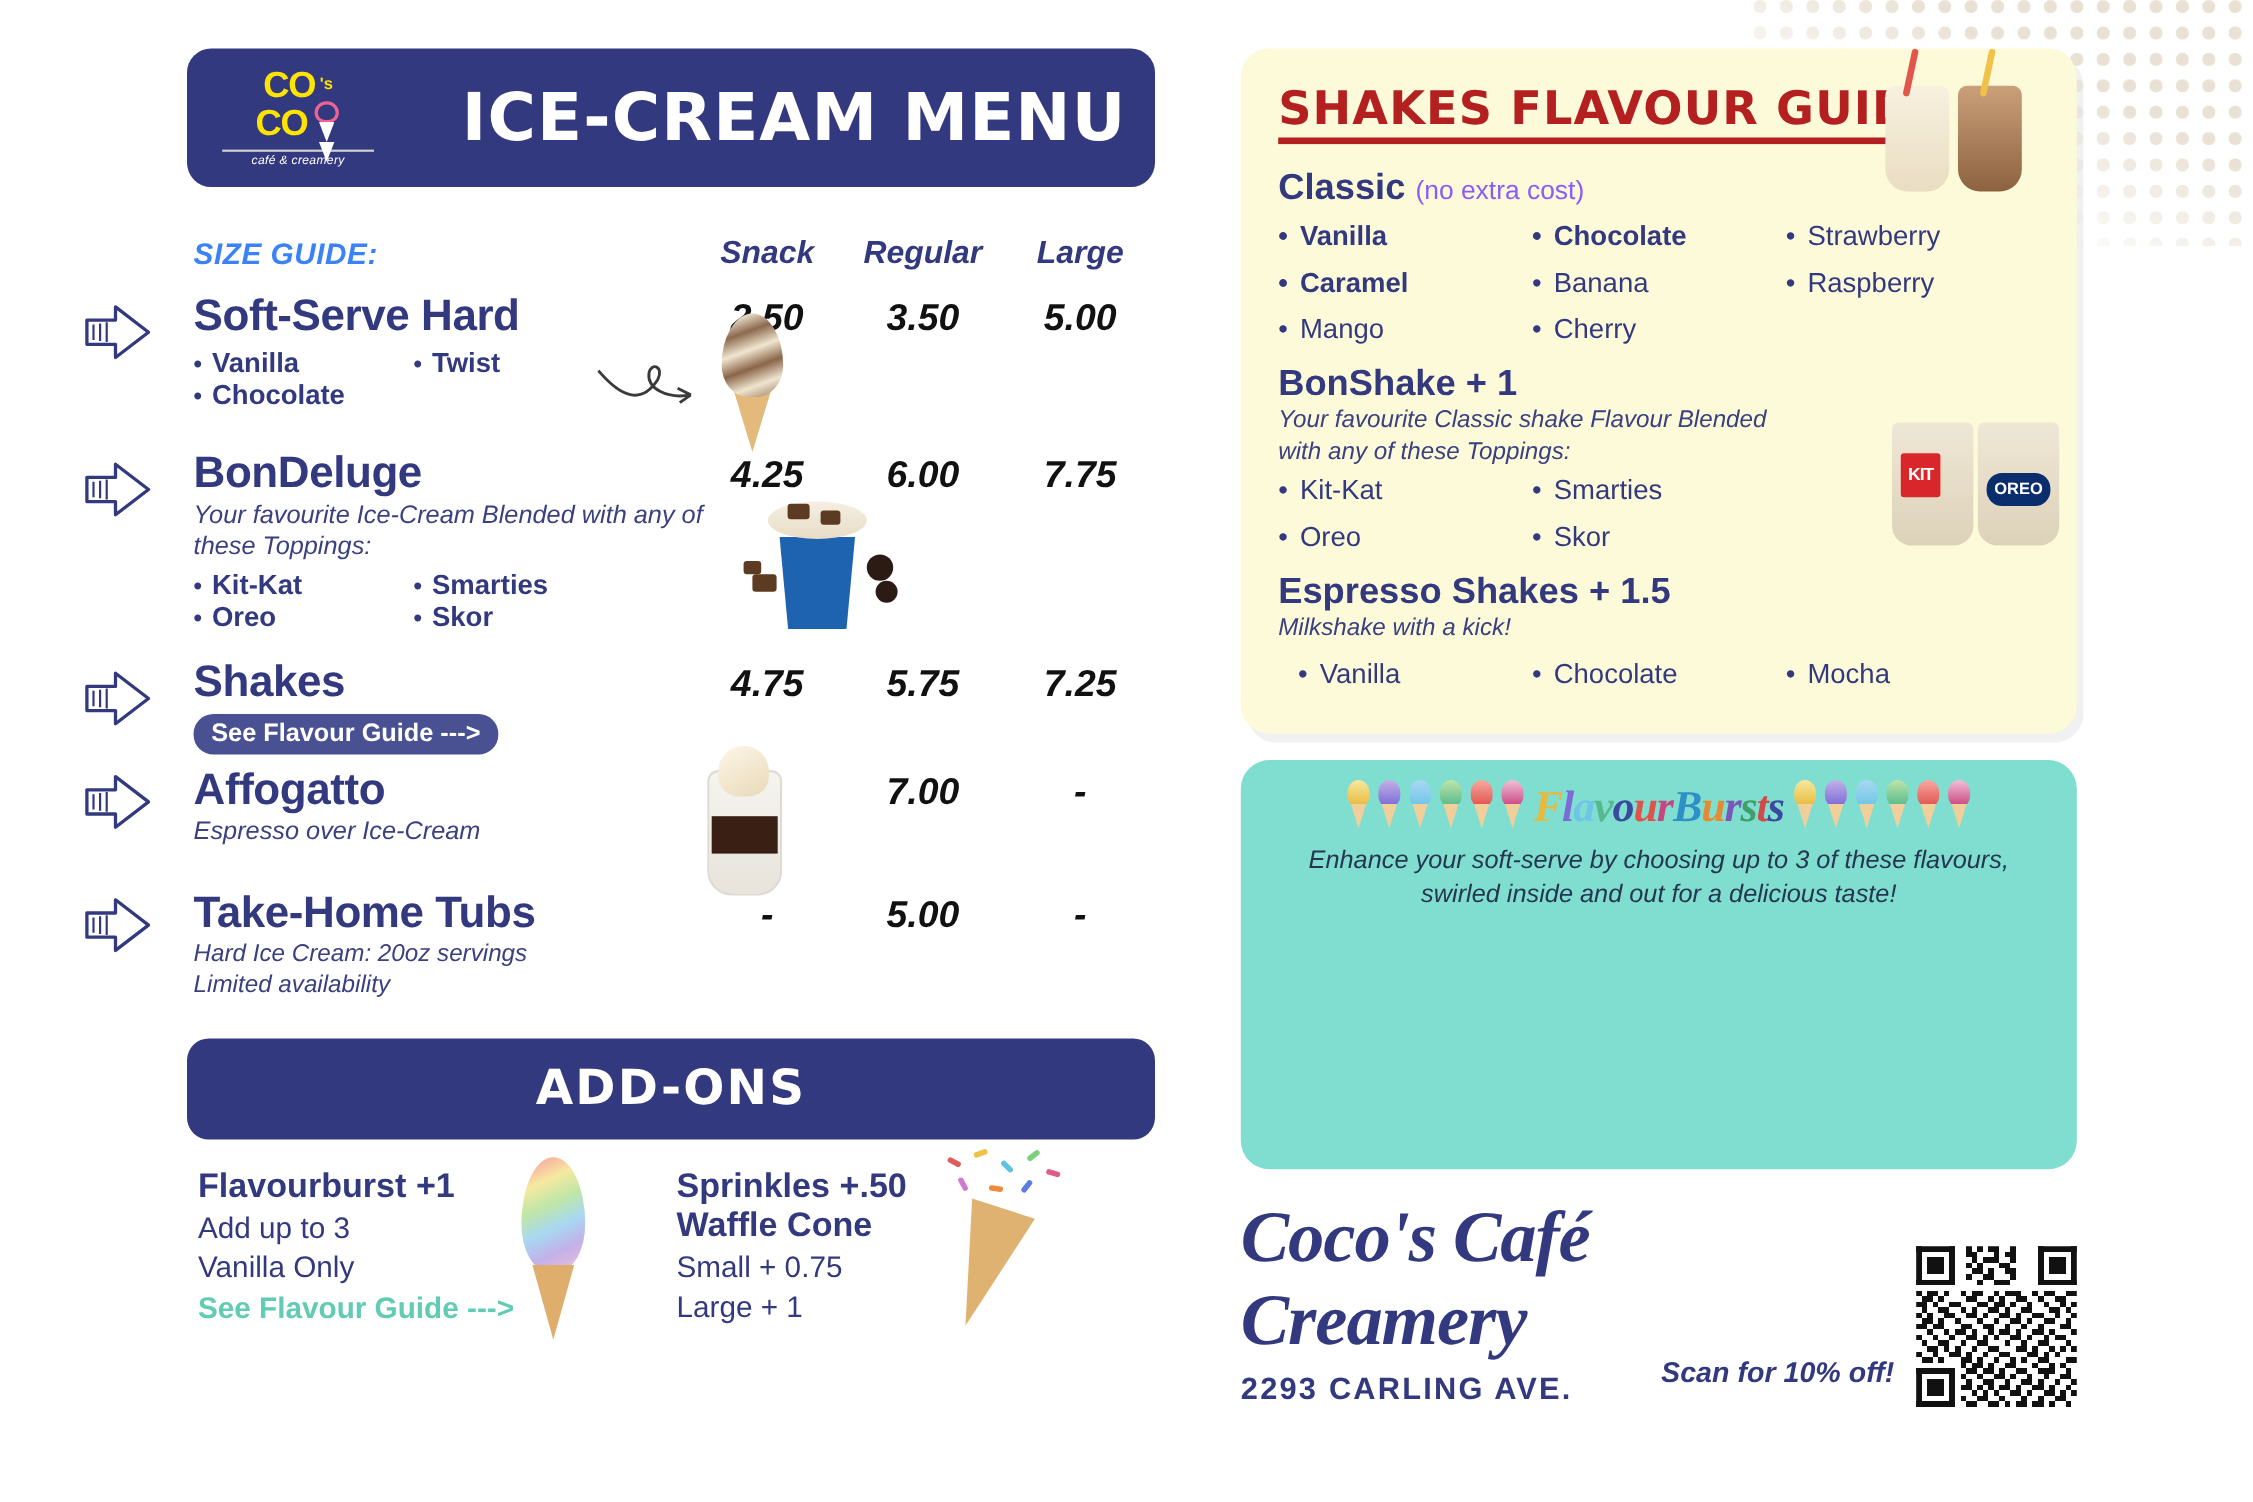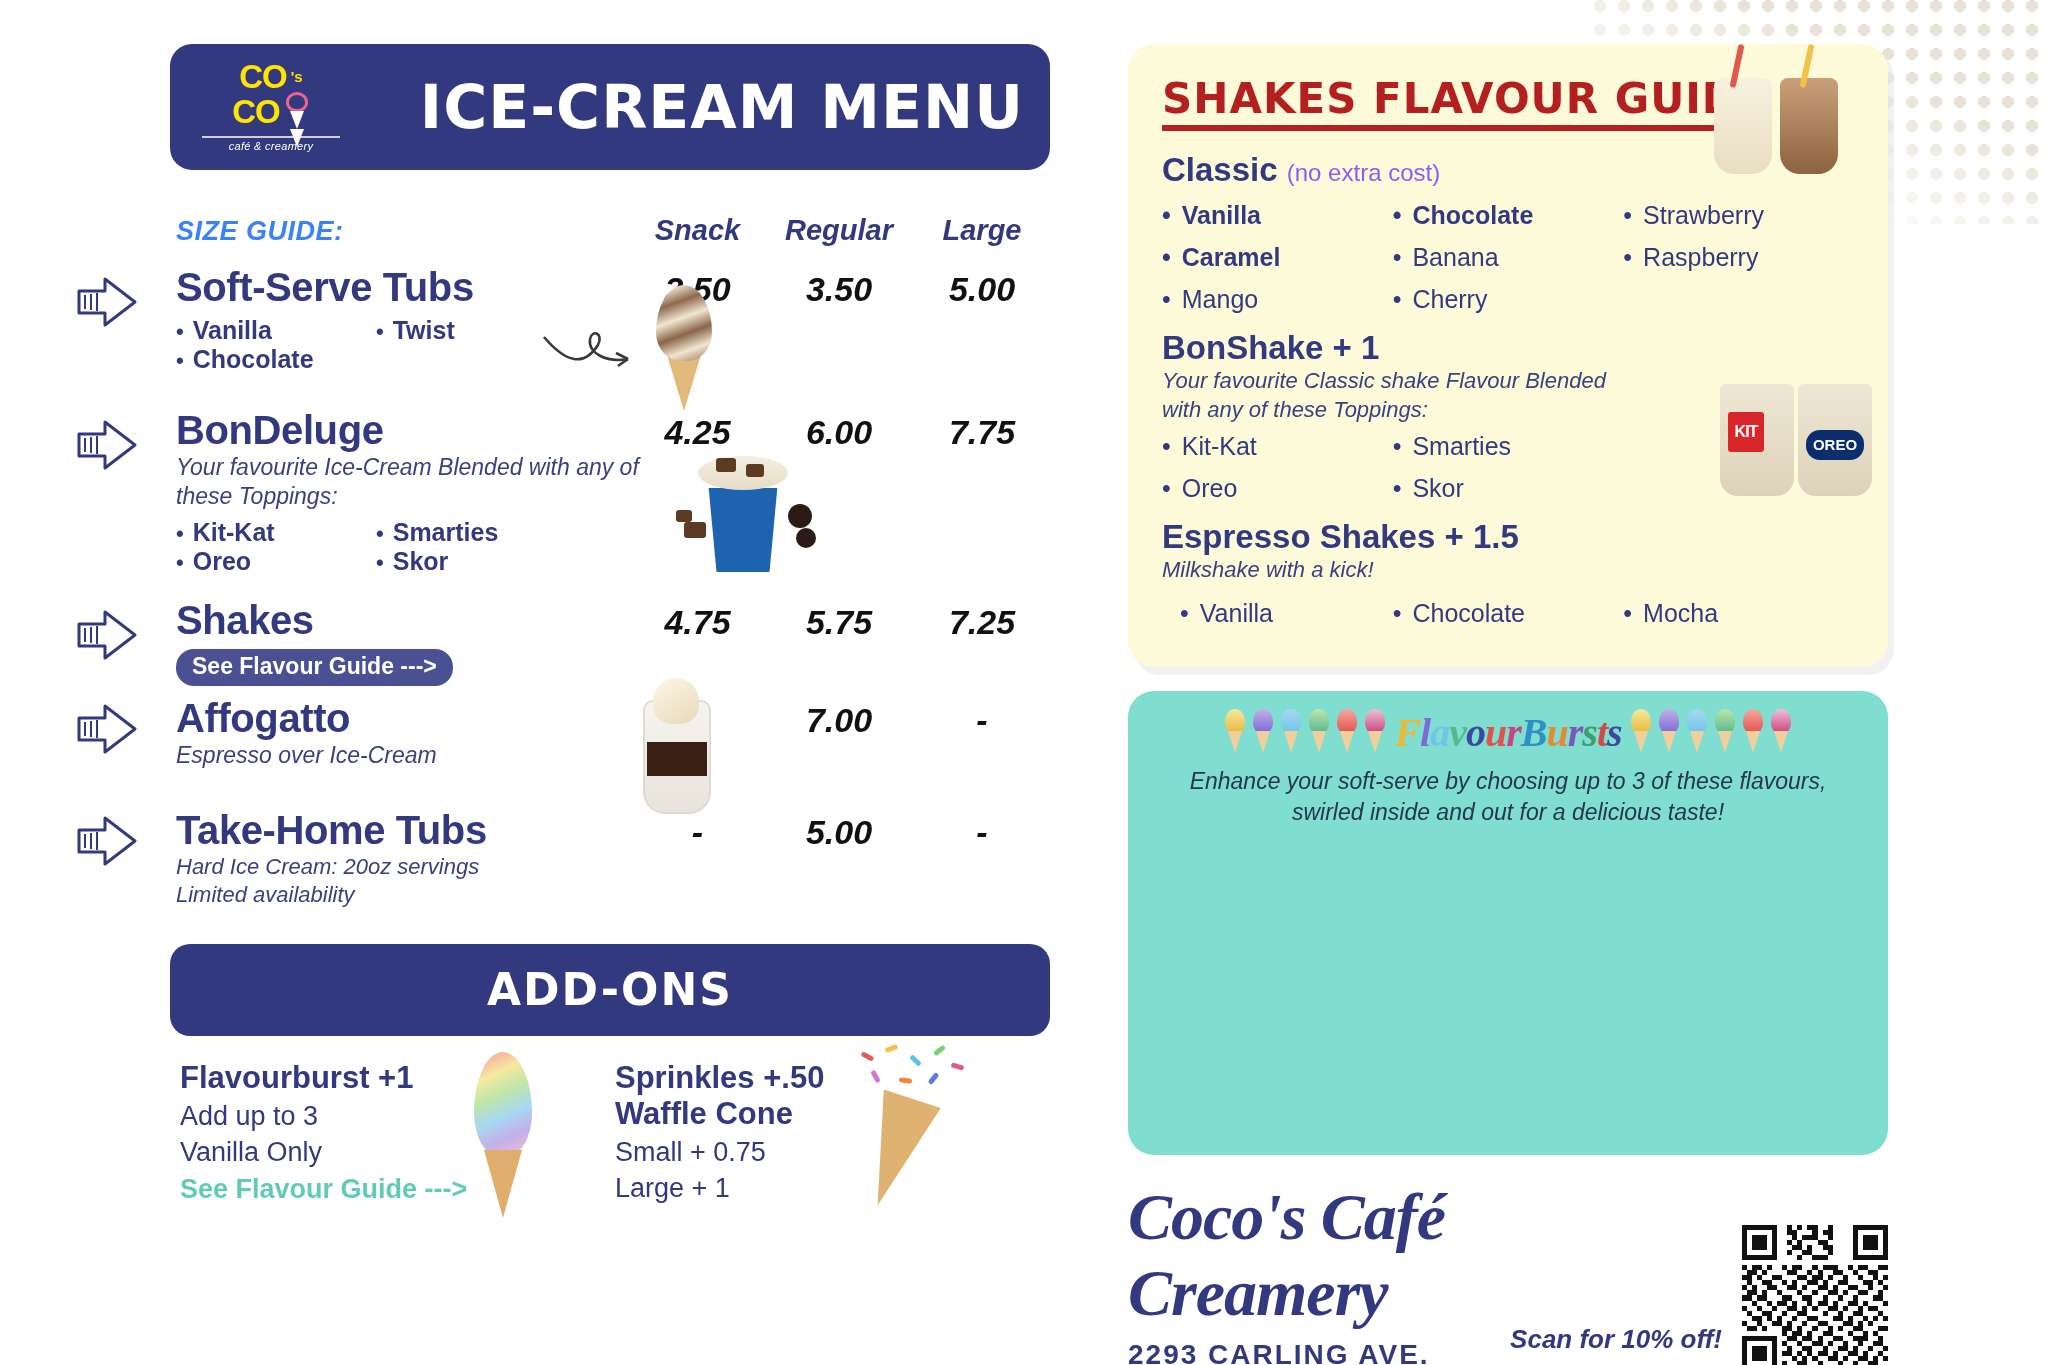--- a/index.html
+++ b/index.html
@@ -302,7 +302,7 @@
         <path d="M10 22 L10 36 M16 21 L16 37 M22 20 L22 38" stroke="#33397f" stroke-width="2"></path>
       </svg>
       <div class="item-row">
-        <div class="item-name">Soft-Serve Tubs</div>
+        <div class="item-name">Soft-Serve Hard</div>
         <div class="price p-snack">2.50</div>
         <div class="price p-reg">3.50</div>
         <div class="price p-large">5.00</div>

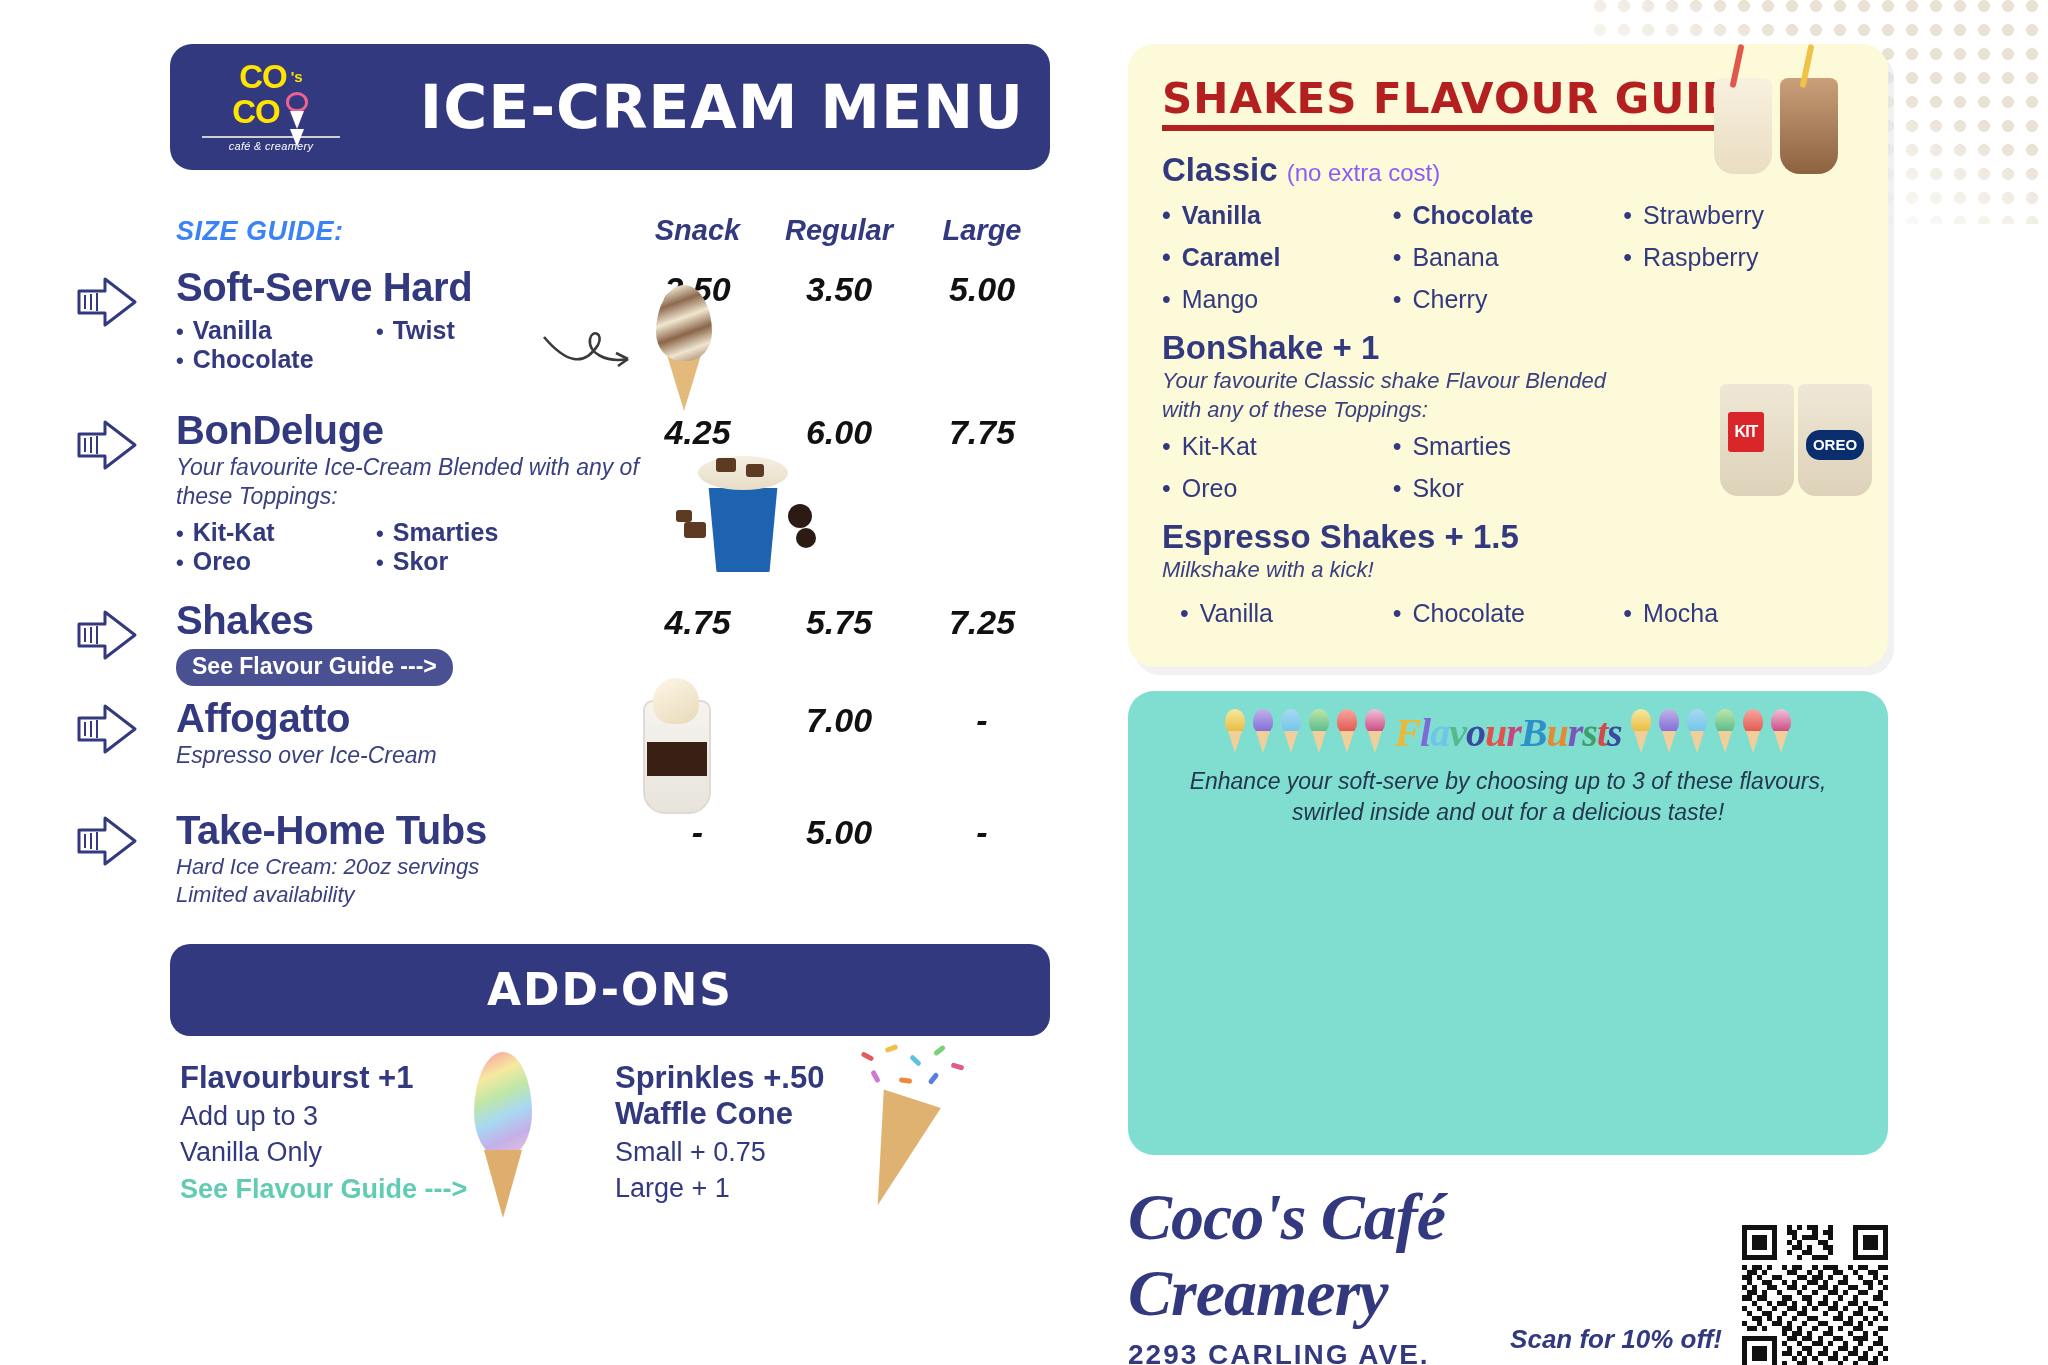--- a/index.html
+++ b/index.html
@@ -131,7 +131,7 @@
 
   .burst-card {
     background:#7fded0; border-radius: 26px; margin-top: 24px; padding: 18px 24px 24px;
-    height: 464px; position: relative;
+    height: 372px; position: relative;
   }
   .burst-head { display:flex; align-items:center; justify-content:center; gap: 6px; }
   .mini-cones { display:flex; gap: 2px; }

